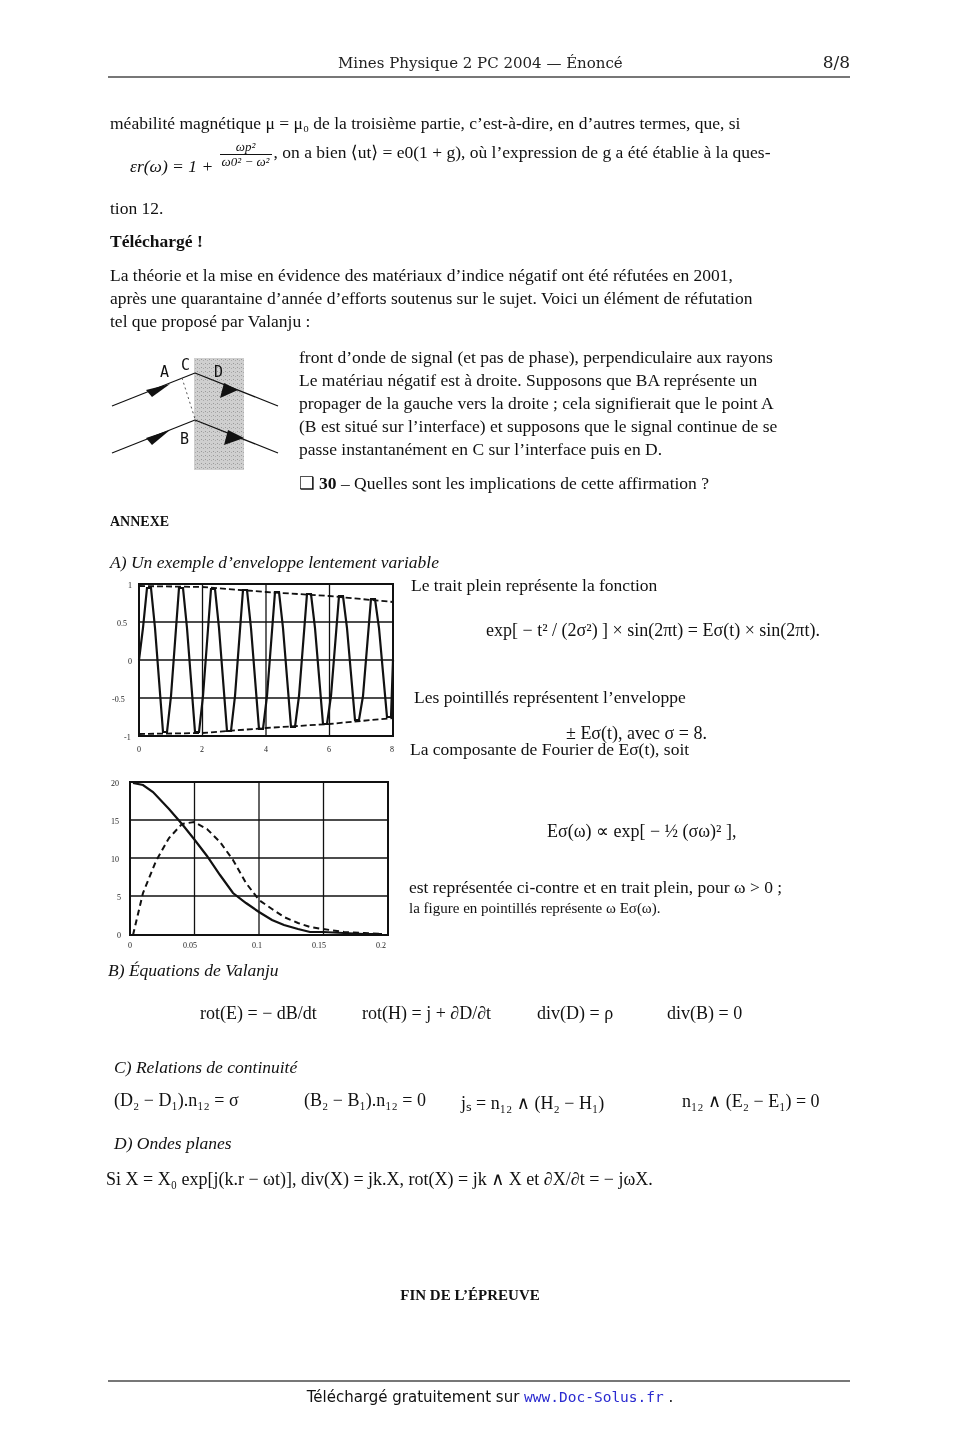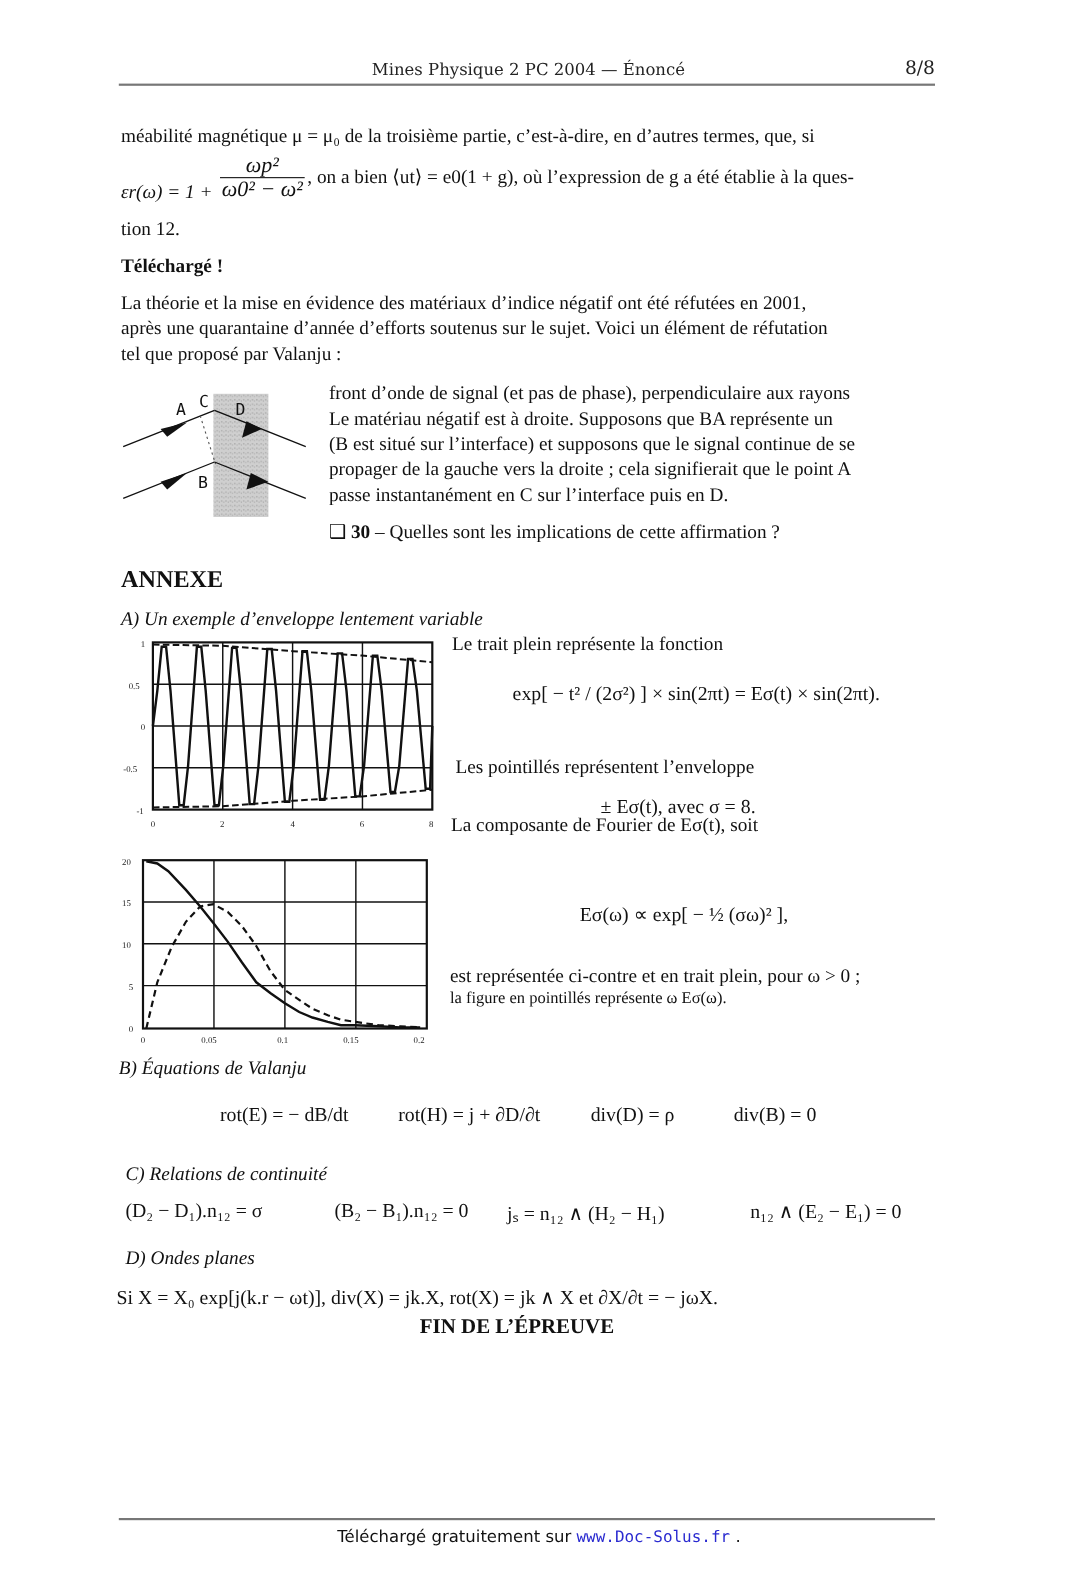--- a/index.html
+++ b/index.html
@@ -37,7 +37,7 @@
 </div>
 <div class="abs txt" style="top:140px;left:110px;width:745px;height:44px;">
   <span class="math" style="position:relative;top:14px;">εr(ω) = 1 +</span>
-  <span class="frac math" style="font-size:20px;">
+  <span class="frac math" style="font-size:13px;">
     <span class="n">ωp²</span>
     <span class="d">ω0² − ω²</span>
   </span><span style="position:relative;top:0px;">, on a bien ⟨ut⟩ = e0(1 + g), où l’expression de  g a été établie à la ques-</span>

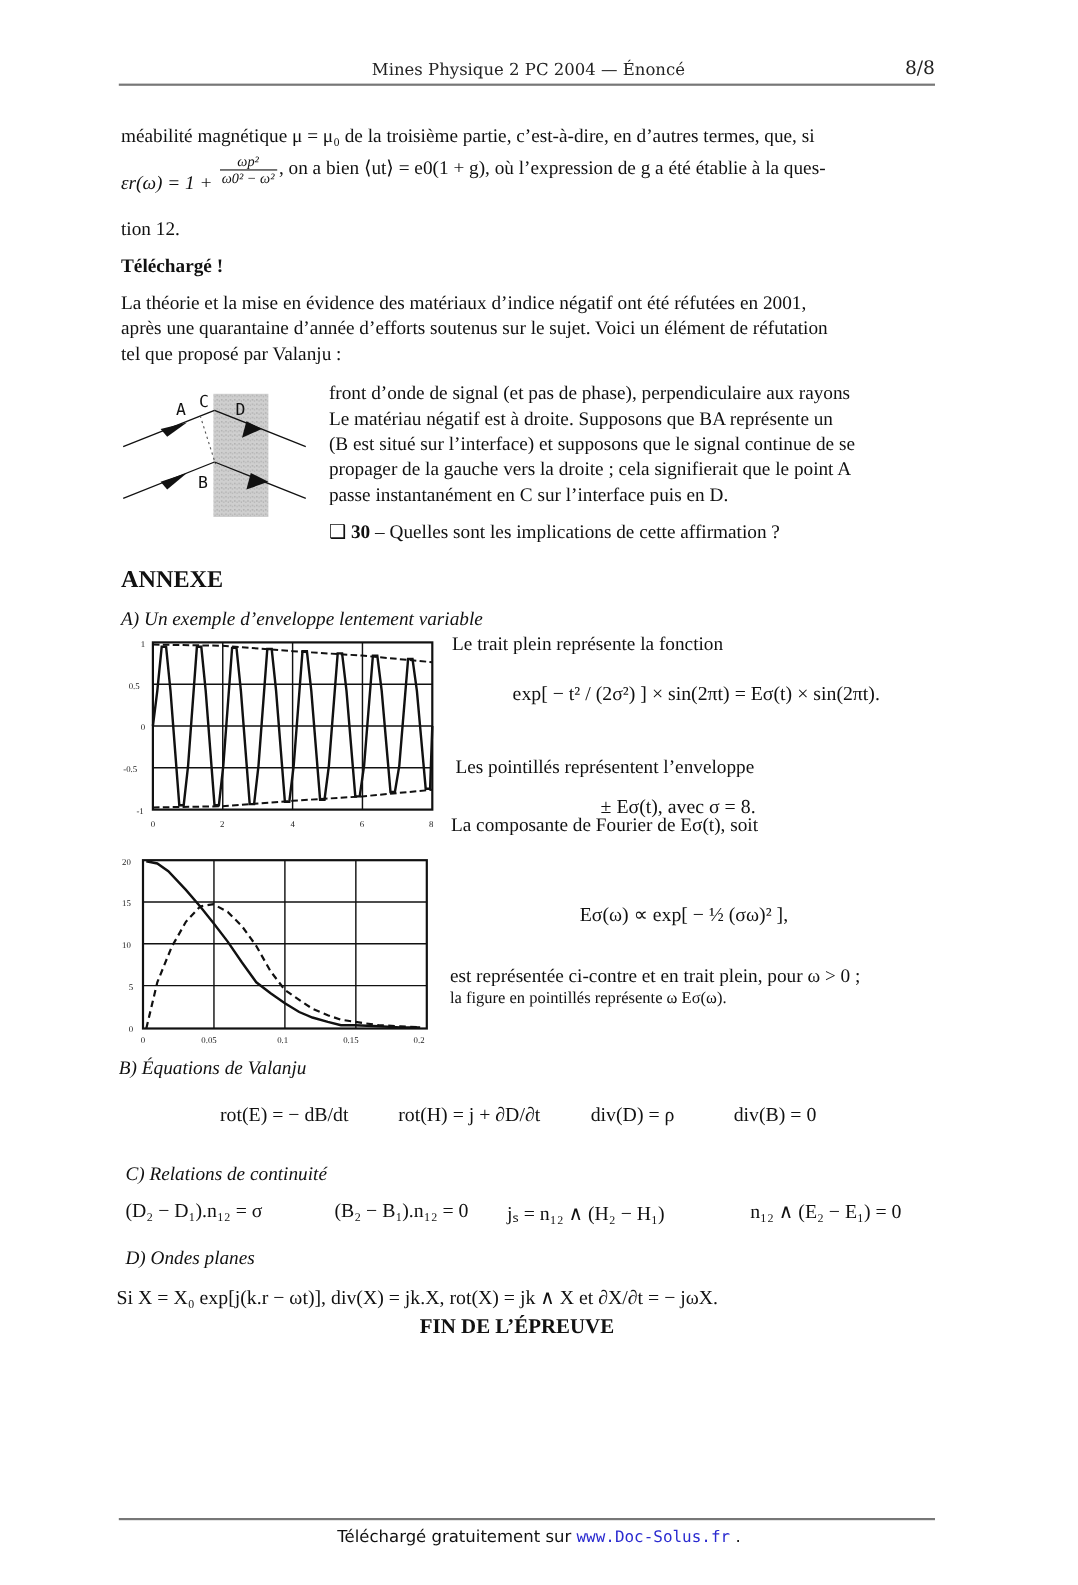--- a/index.html
+++ b/index.html
@@ -11,7 +11,7 @@
   .hdr .page { position:absolute; right:0; top:-2px; font-size:17px; }
   .rule { height:2px; background:#777; }
   .txt { font-size:17.5px; line-height:23px; }
-  .math { font-family:"Liberation Serif", serif; font-style:italic; }
+  .math { font-family:"Liberation Serif", serif; font-style:italic;margin-left:20px; }
   .frac { display:inline-block; vertical-align:middle; text-align:center; line-height:1.05; margin:0 2px; }
   .frac .n { display:block; border-bottom:1px solid #111; padding:0 2px; }
   .frac .d { display:block; padding:0 2px; }

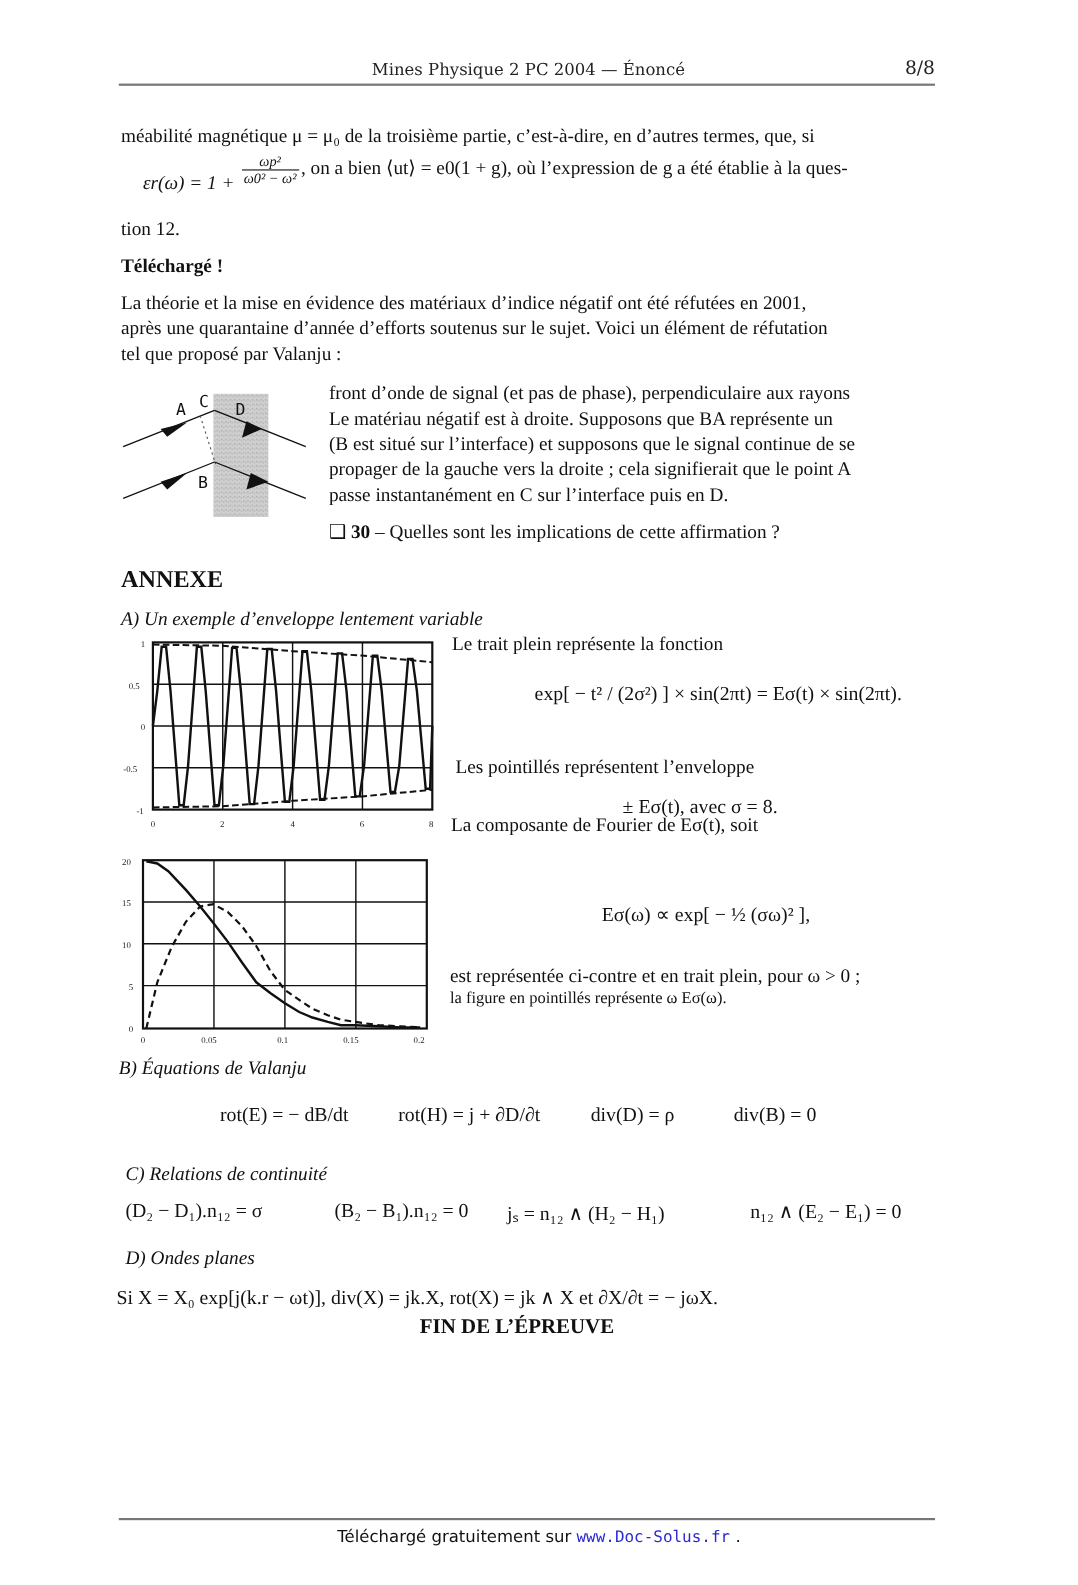--- a/index.html
+++ b/index.html
@@ -80,8 +80,8 @@
 <div class="abs txt" style="top:346px;left:299px;width:560px;">
   <div>front d’onde de signal (et pas de phase), perpendiculaire aux rayons</div>
   <div>Le matériau négatif est à droite. Supposons que BA représente un</div>
+  <div>propager de la gauche vers la droite ; cela signifierait que le point A</div>
   <div>(B est situé sur l’interface) et supposons que le signal continue de se</div>
-  <div>propager de la gauche vers la droite ; cela signifierait que le point A</div>
   <div>passe instantanément en C sur l’interface puis en D.</div>
 </div>
 <div class="abs txt" style="top:472px;left:299px;">

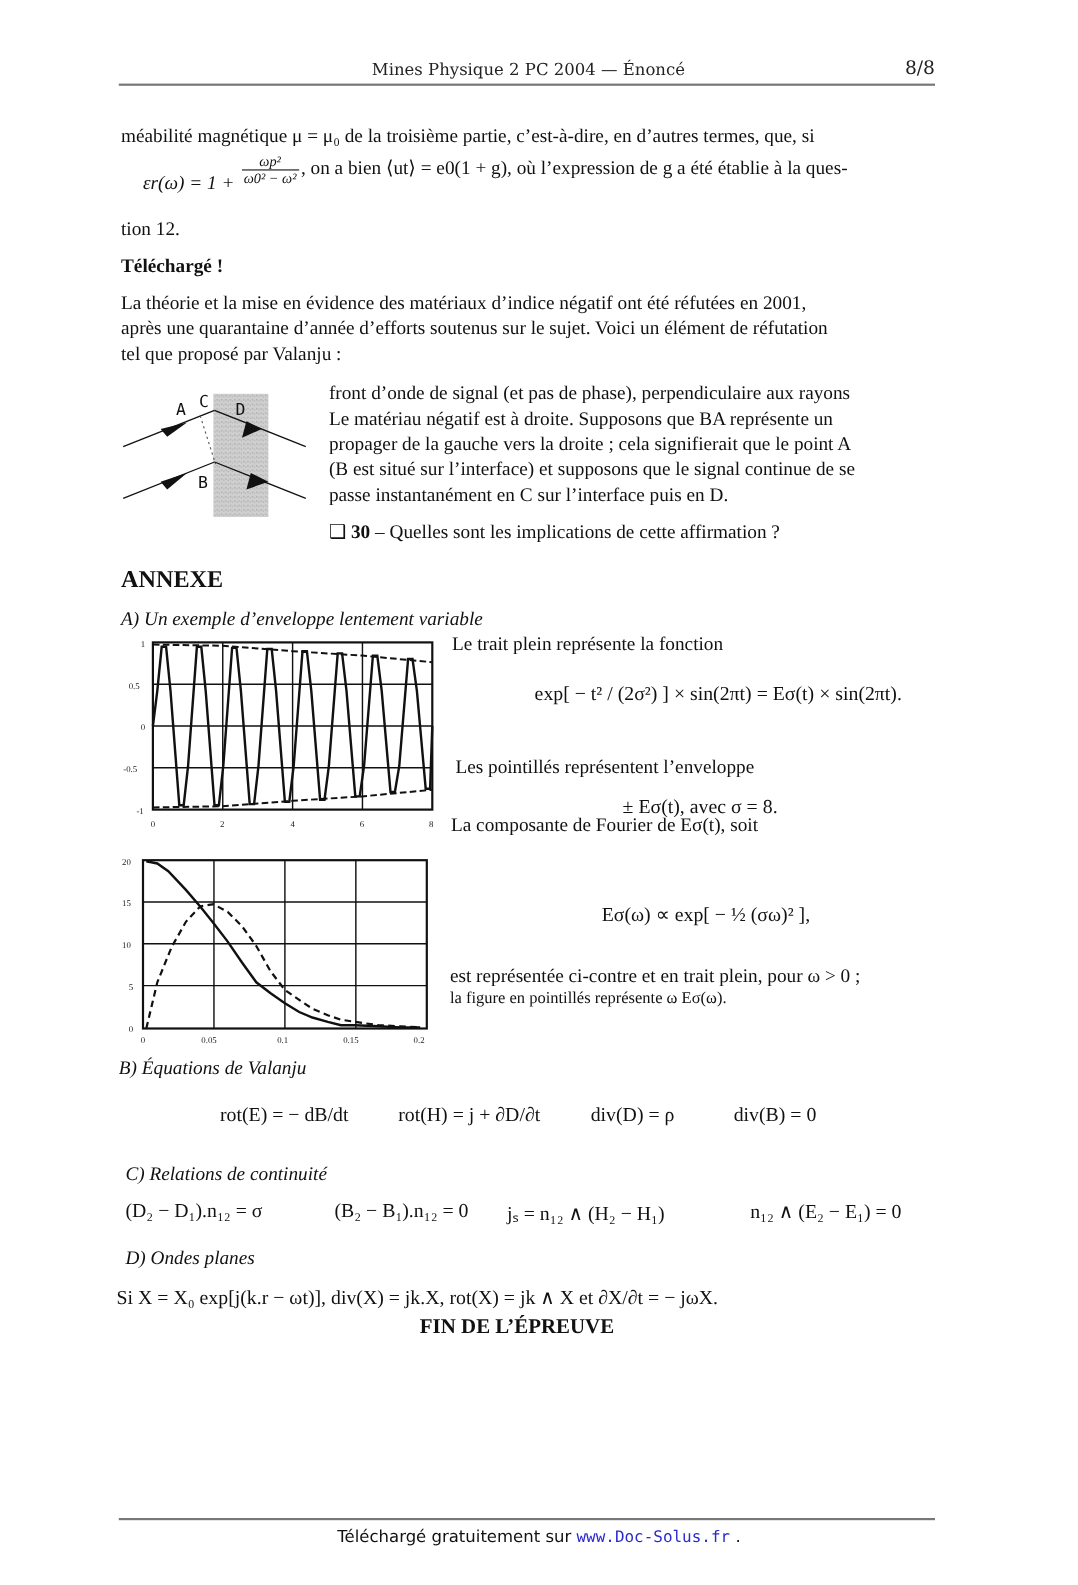--- a/index.html
+++ b/index.html
@@ -17,7 +17,7 @@
   .frac .d { display:block; padding:0 2px; }
   .b { font-weight:bold; }
   .it { font-style:italic; }
-  .h1 { font-size:22px; font-weight:bold; }
+  .h1 { font-size:14px; font-weight:bold; }
   .chartbox { position:absolute; background:#fff; }
   .footer { font-family:"DejaVu Sans", sans-serif; font-size:15px; color:#111; }
   .footer .link { font-family:"DejaVu Sans Mono", monospace; color:#2a2ad0; font-size:14.5px; }

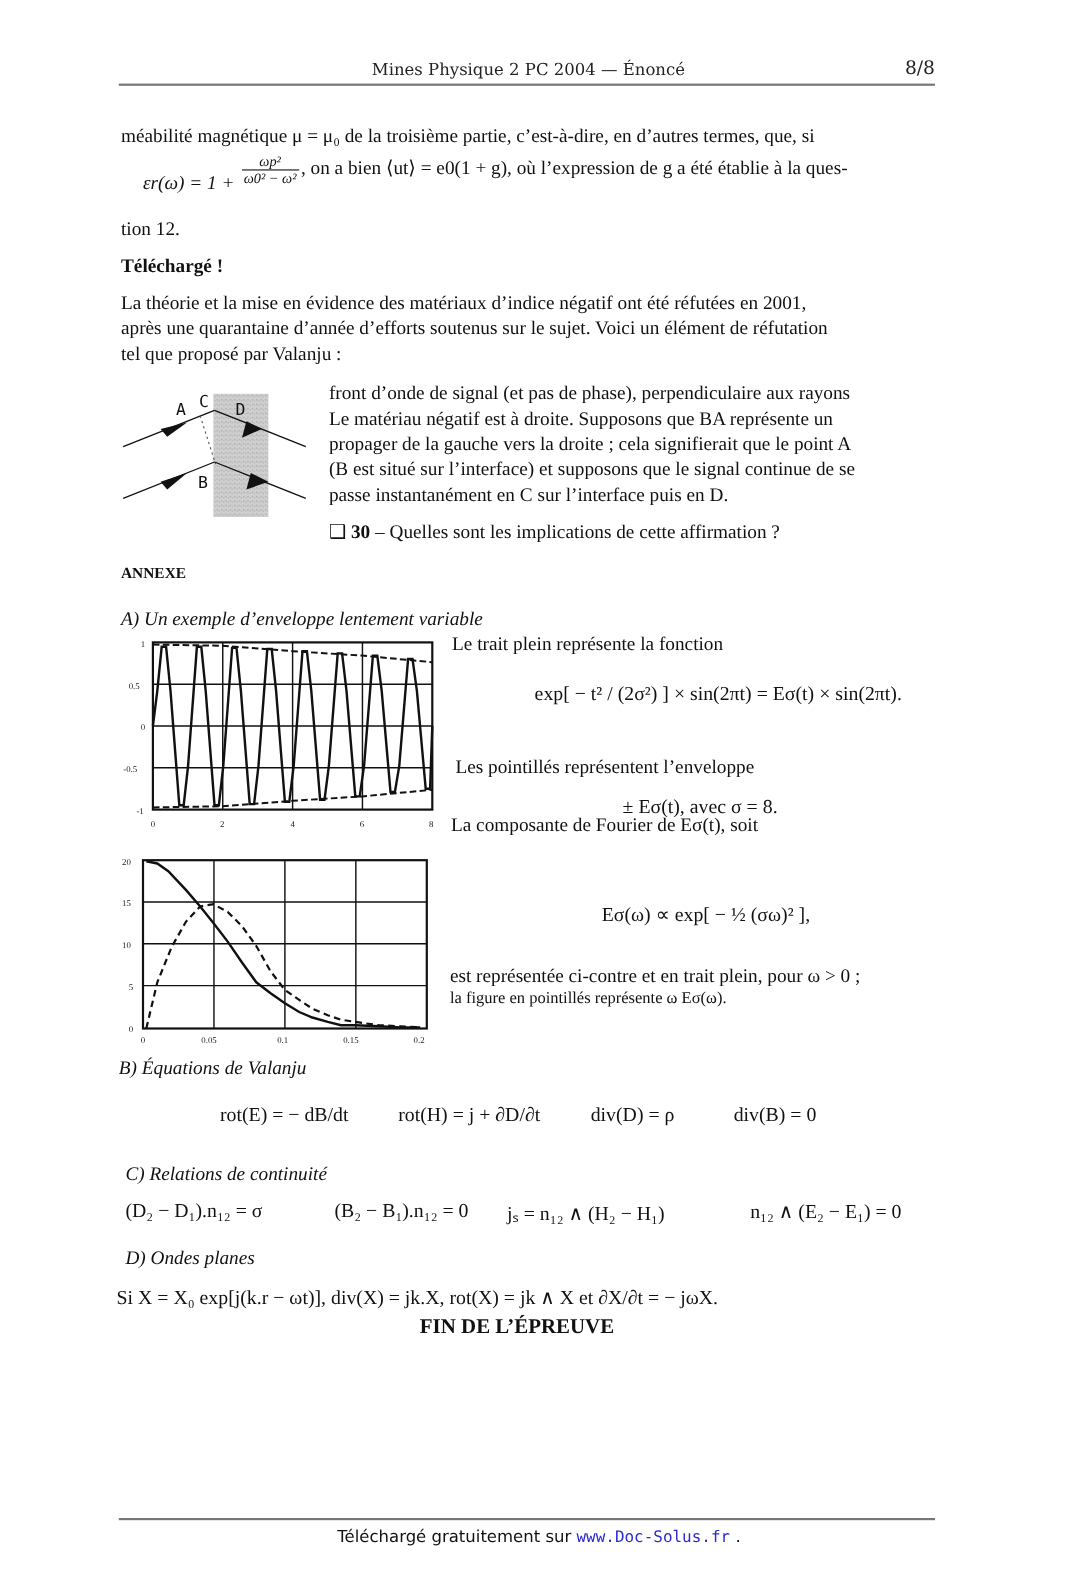--- a/index.html
+++ b/index.html
@@ -182,7 +182,7 @@
 <div class="abs txt it" style="top:1132px;left:114px;">D) Ondes planes</div>
 <div class="abs" style="top:1168px;left:106px;font-size:18px;">Si  X = X₀ exp[j(k.r − ωt)],  div(X) = jk.X,  rot(X) = jk ∧ X  et  ∂X/∂t = − jωX.</div>
 
-<div class="abs b" style="top:1196px;left:0;width:940px;text-align:center;font-size:19px;">FIN DE L’ÉPREUVE</div>
+<div class="abs b" style="top:1287px;left:0;width:940px;text-align:center;font-size:15px;">FIN DE L’ÉPREUVE</div>
 
 <div class="abs rule" style="top:1380px;left:108px;width:742px;"></div>
 <div class="abs footer" style="top:1388px;left:0;width:980px;text-align:center;">

